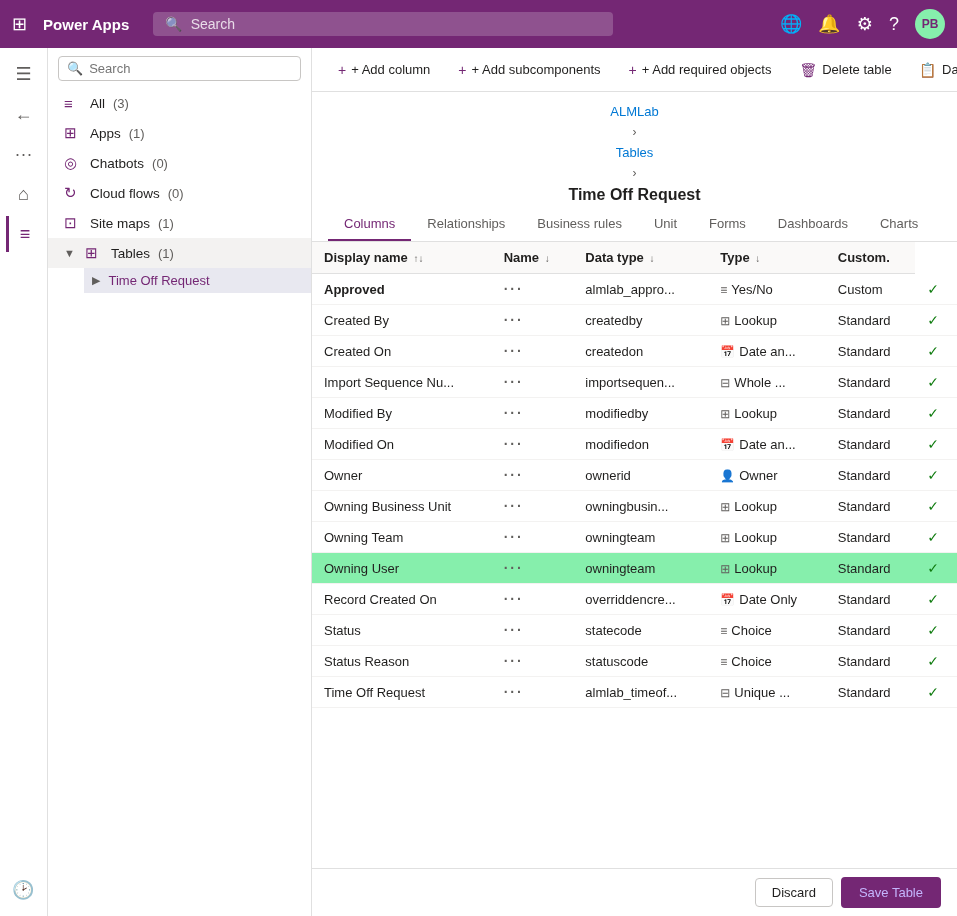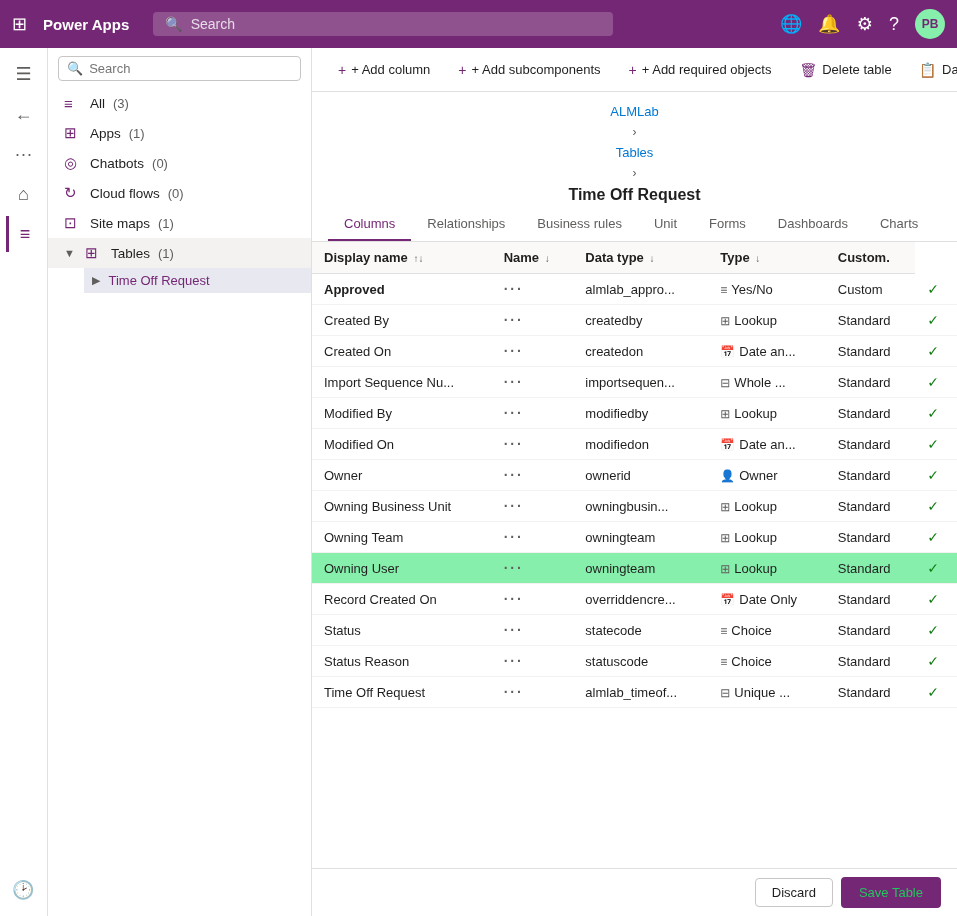--- a/index.html
+++ b/index.html
@@ -250,7 +250,7 @@
       border-radius: 4px;
       cursor: pointer;
       font-size: 13px;
-      color: #22c55e;
+      color: #c4b5fd;
       font-weight: 500;
     }
   </style>

